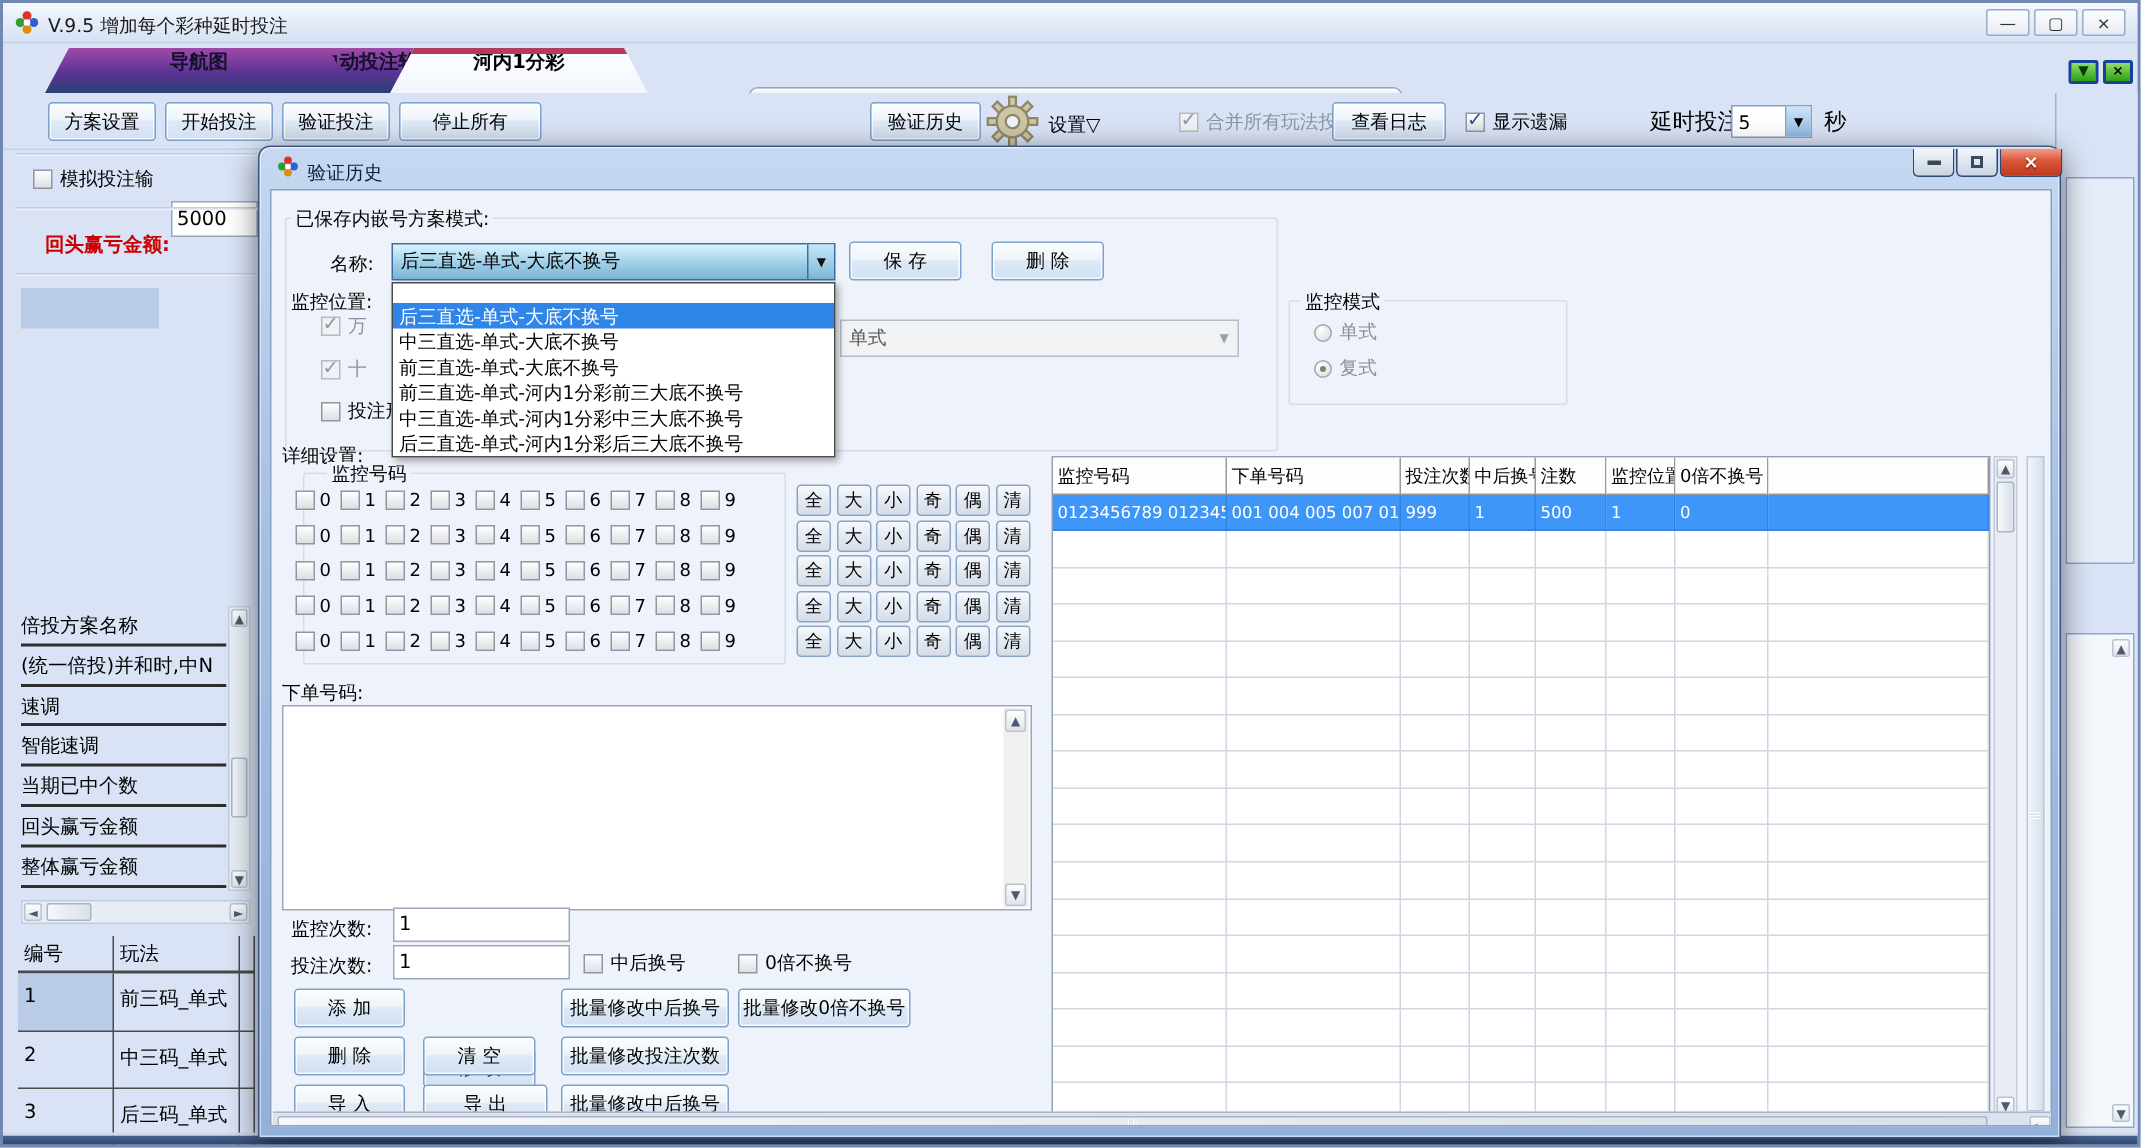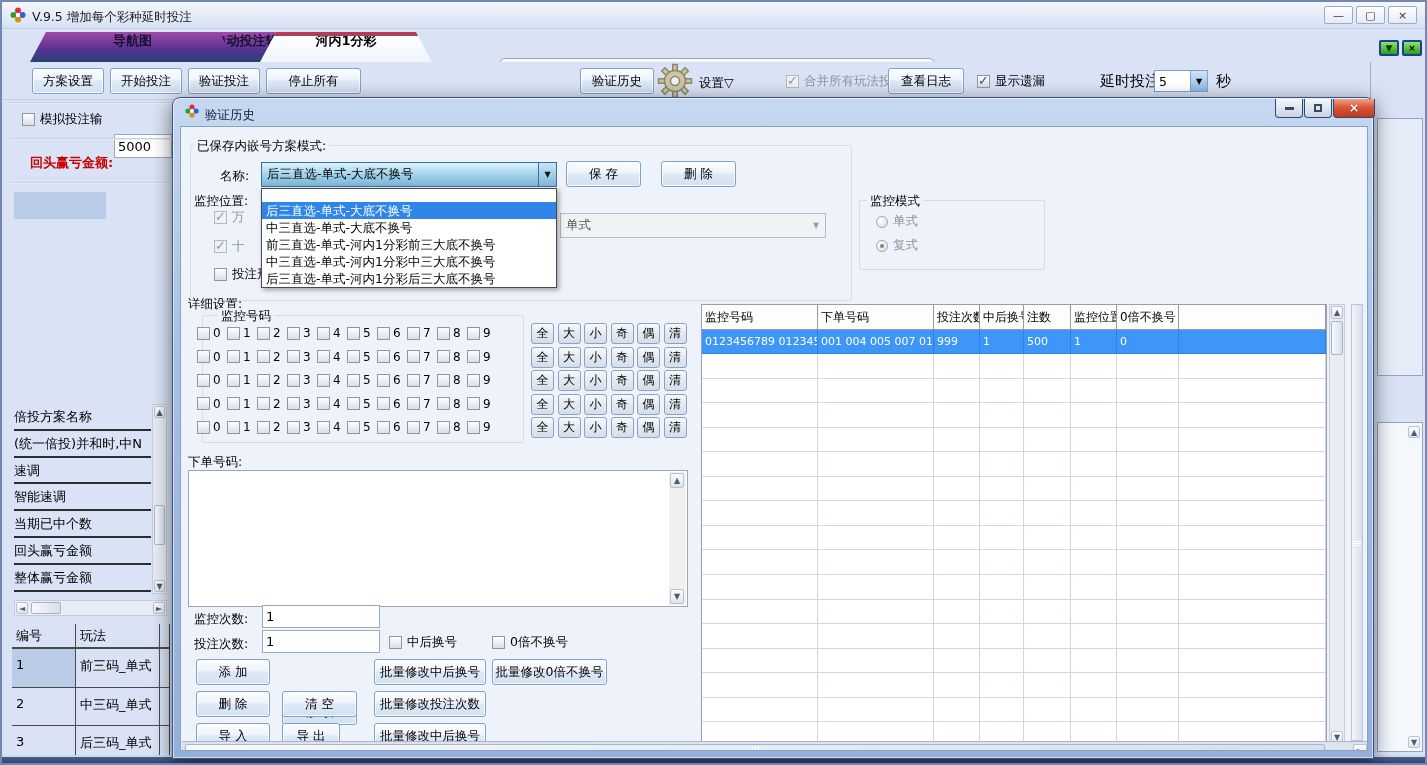--- a/index.html
+++ b/index.html
@@ -277,6 +277,7 @@
         <div class="ddl-item blank"></div>
         <div class="ddl-item sel">后三直选-单式-大底不换号</div>
         <div class="ddl-item">中三直选-单式-大底不换号</div>
+        <div class="ddl-item">前三直选-单式-大底不换号</div>
         <div class="ddl-item">前三直选-单式-河内1分彩前三大底不换号</div>
         <div class="ddl-item">中三直选-单式-河内1分彩中三大底不换号</div>
         <div class="ddl-item">后三直选-单式-河内1分彩后三大底不换号</div>

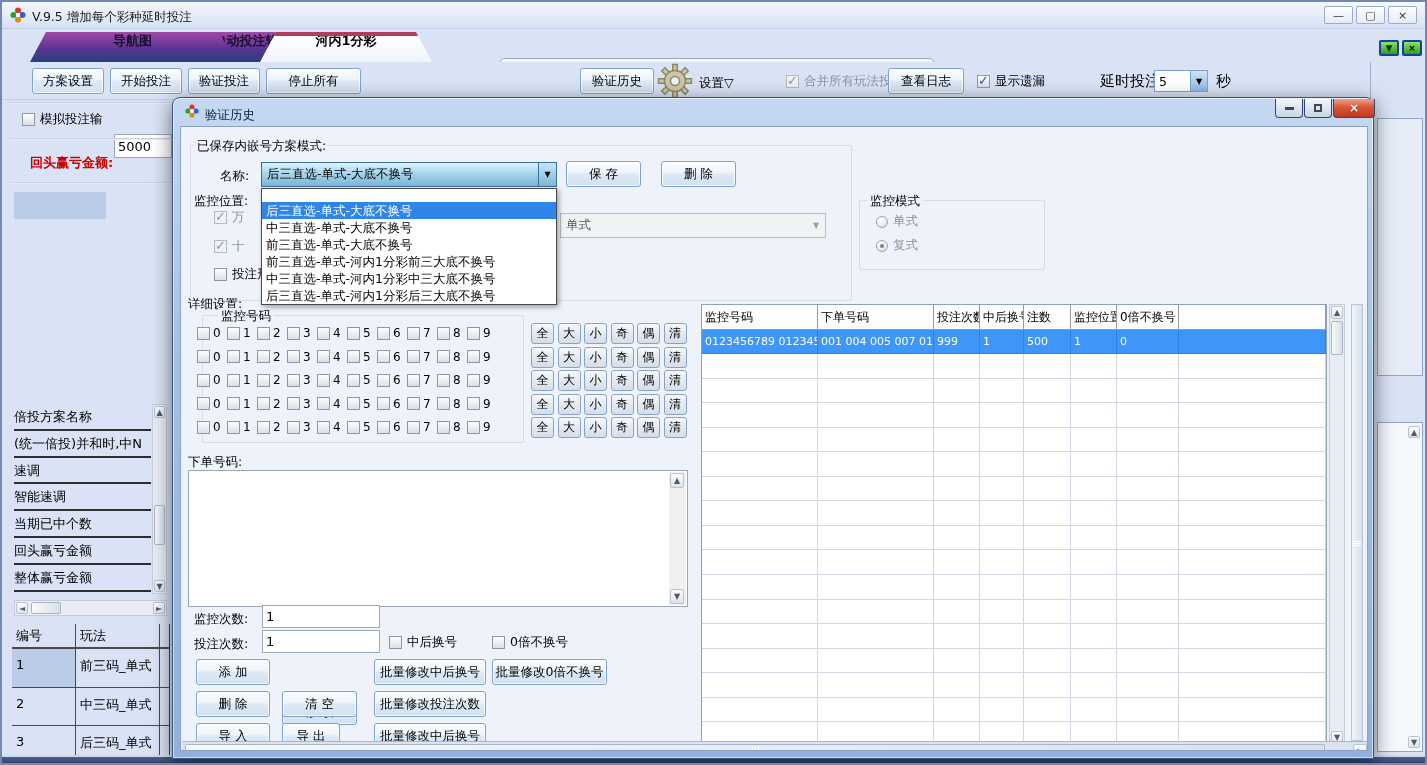--- a/index.html
+++ b/index.html
@@ -729,7 +729,7 @@
         <div class="btn7" style="left: 101px; top: 564px; width: 75px; height: 26px;">清 空</div>
         <div class="btn7" style="left: 193px; top: 564px; width: 112px; height: 26px;">批量修改投注次数</div>
         <div class="btn7" style="left: 15px; top: 596px; width: 74px; height: 26px;">导 入</div>
-        <div class="btn7" style="left: 101px; top: 596px; width: 58px; height: 26px;">导 出</div>
+        <div class="btn7" style="left: 101px; top: 596px; width: 83px; height: 26px;">导 出</div>
         <div class="btn7" style="left: 193px; top: 596px; width: 112px; height: 26px;">批量修改中后换号</div>
       </div>
     <div id="dlg-hscroll">

